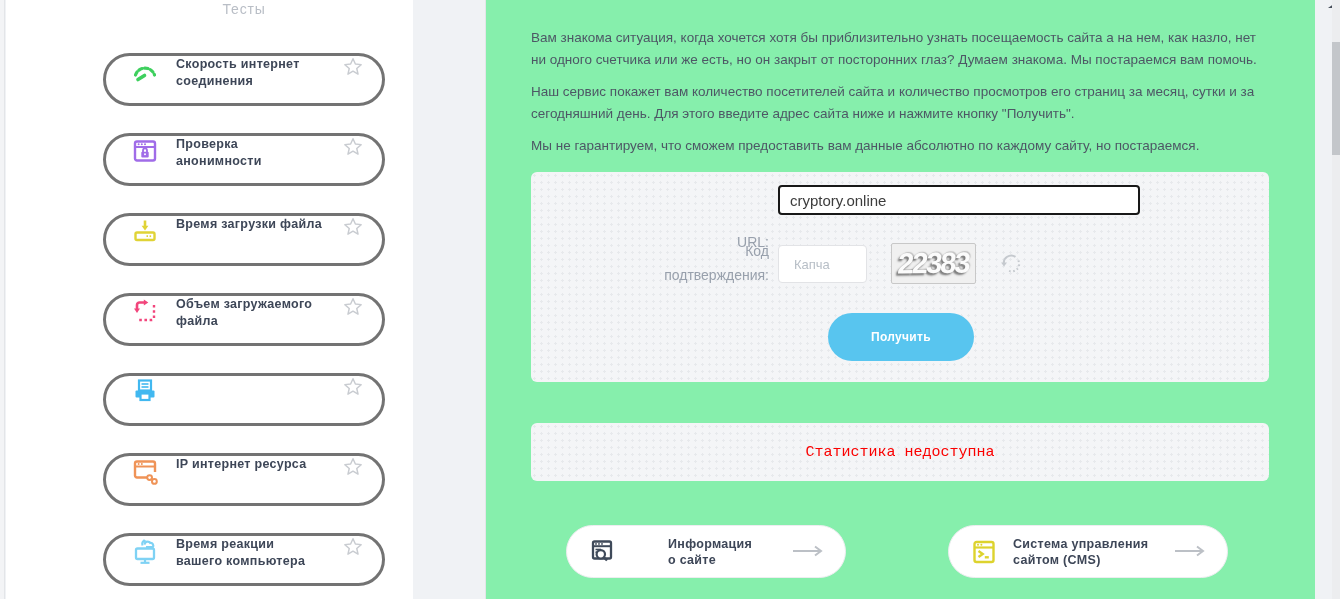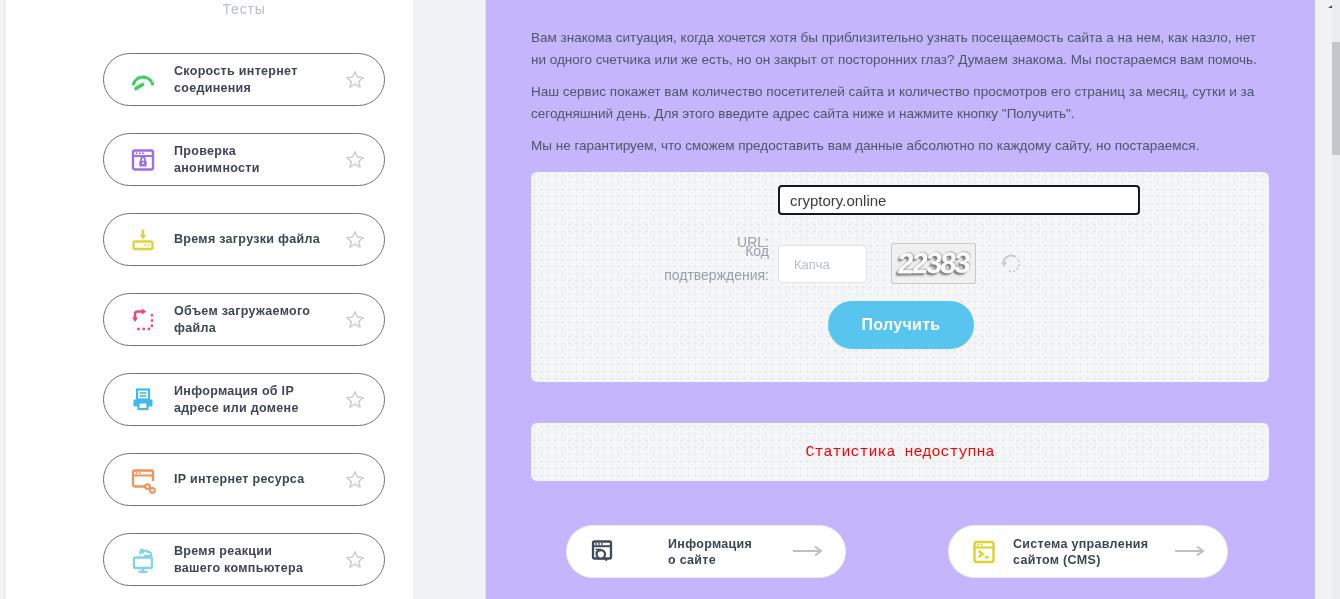--- a/index.html
+++ b/index.html
@@ -42,7 +42,7 @@
   
   .main {
     position: absolute; left: 485px; top: 0; width: 830px; height: 599px;
-    background: #c4b5fd; border-left: 1px solid #e3e5e8;
+    background: #86efac; border-left: 1px solid #e3e5e8;
   }
   .intro { position: absolute; left: 45px; top: 27px; width: 740px; }
   .intro p {

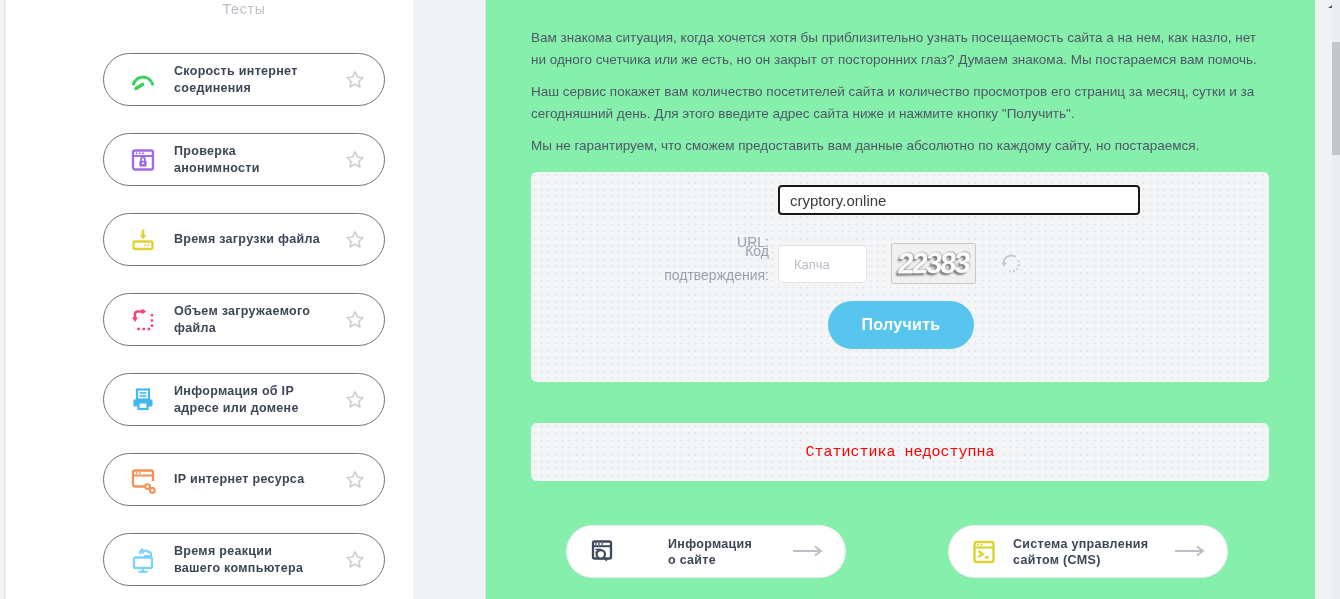--- a/index.html
+++ b/index.html
@@ -29,8 +29,8 @@
   }
   .pill {
     position: absolute; left: 97px; width: 282px; height: 53px;
-    background: #fff; border: 1px solid #737373; border-radius: 27px;
-    display: flex; align-items: center; cursor: pointer;
+    background: #fff; border: 3px solid #737373; border-radius: 27px;
+    display: flex; align-items: flex-start; cursor: pointer;
   }
   .pill-icon { margin-left: 24px; width: 30px; height: 30px; flex: 0 0 30px; }
   .pill-label {

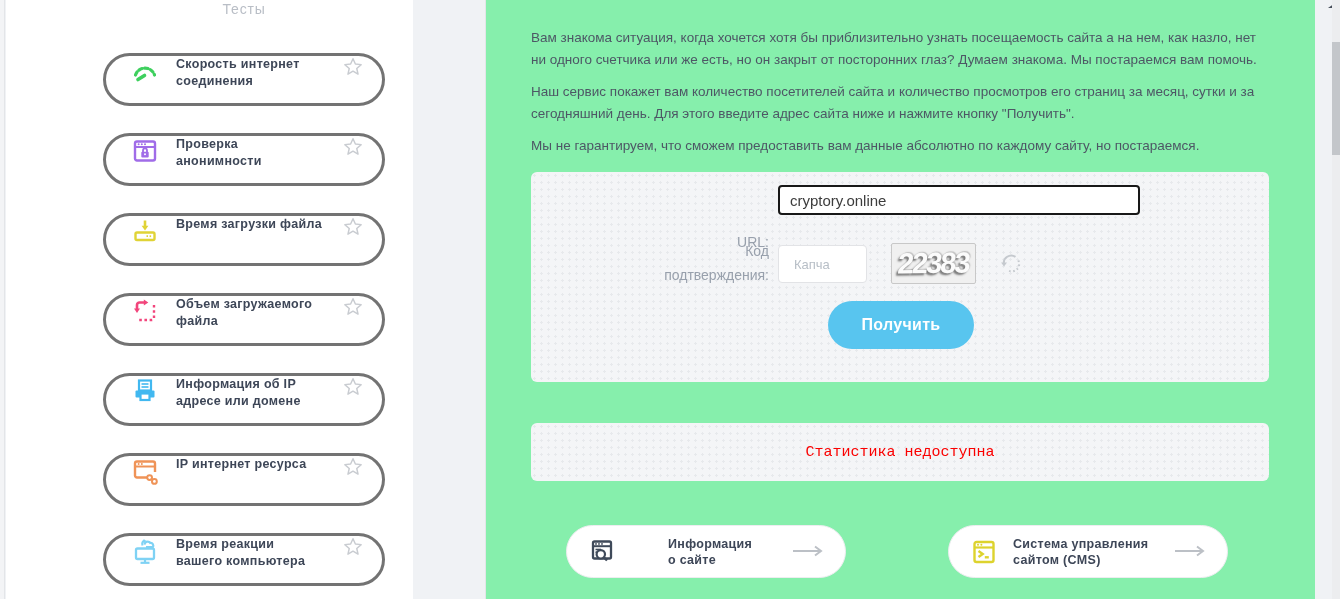--- a/index.html
+++ b/index.html
@@ -93,9 +93,9 @@
     background: none; border: none; cursor: pointer; padding: 0;
   }
   .submit-btn {
-    position: absolute; left: 297px; top: 129px; width: 146px; height: 48px;
+    position: absolute; left: 297px; top: 141px; width: 146px; height: 48px;
     background: #58c5ef; border: none; border-radius: 24px; cursor: pointer;
-    color: #ffffff; font-size: 16px; font-weight: 700;
+    color: #ffffff; font-size: 12px; font-weight: 700;
     font-family: "Liberation Sans", sans-serif; letter-spacing: 0.3px;
   }
 

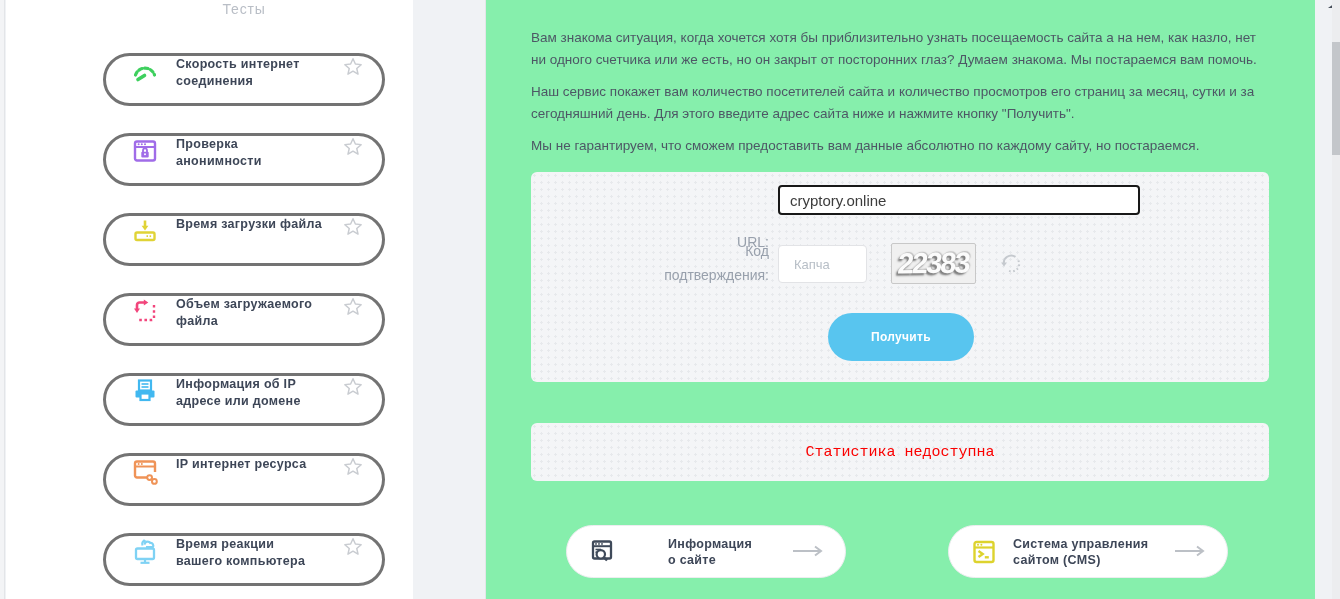--- a/index.html
+++ b/index.html
@@ -226,8 +226,6 @@
         <rect x="10.5" y="17.5" width="9" height="6.5" fill="#ffffff" stroke="#41b8f0" stroke-width="2.2"></rect>
       </svg>
     </span>
-    <span class="pill-label">Информация об IP
-адресе или домене</span>
     <span class="pill-star">
       <svg width="22" height="22" viewBox="0 0 24 24">
           <path d="M12 3l2.6 5.8 6.3.6-4.8 4.2 1.4 6.2-5.5-3.3-5.5 3.3 1.4-6.2-4.8-4.2 6.3-.6z" fill="none" stroke="#c9ccd1" stroke-width="1.6" stroke-linejoin="round"></path>

